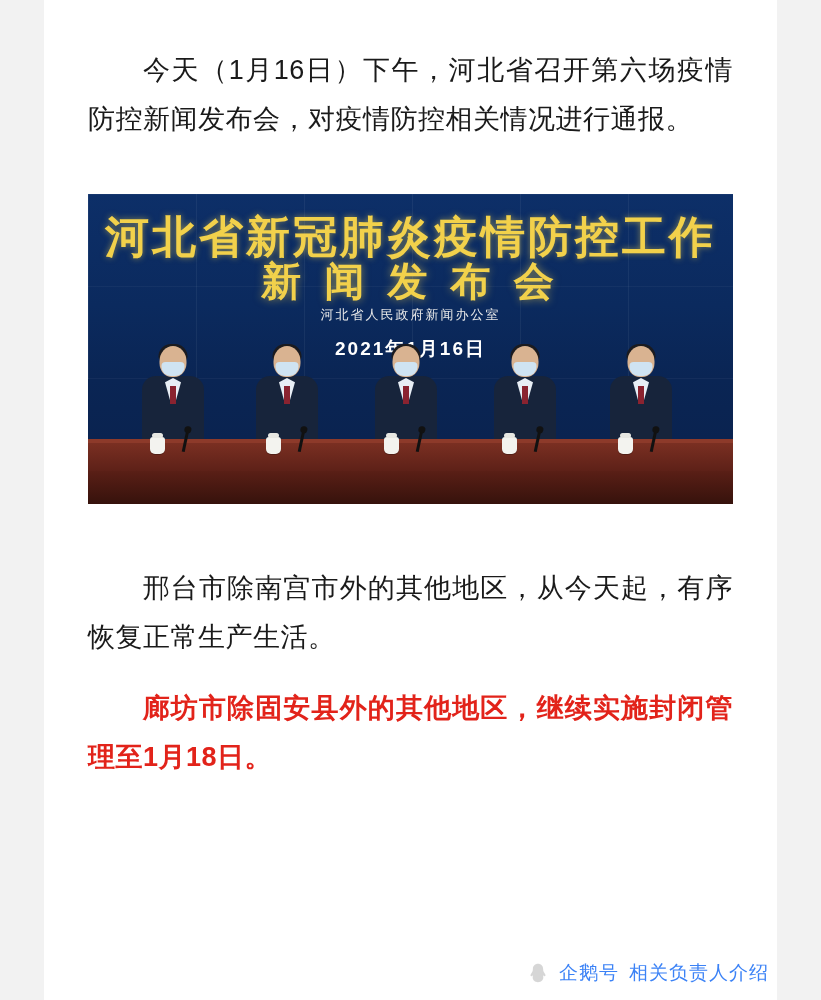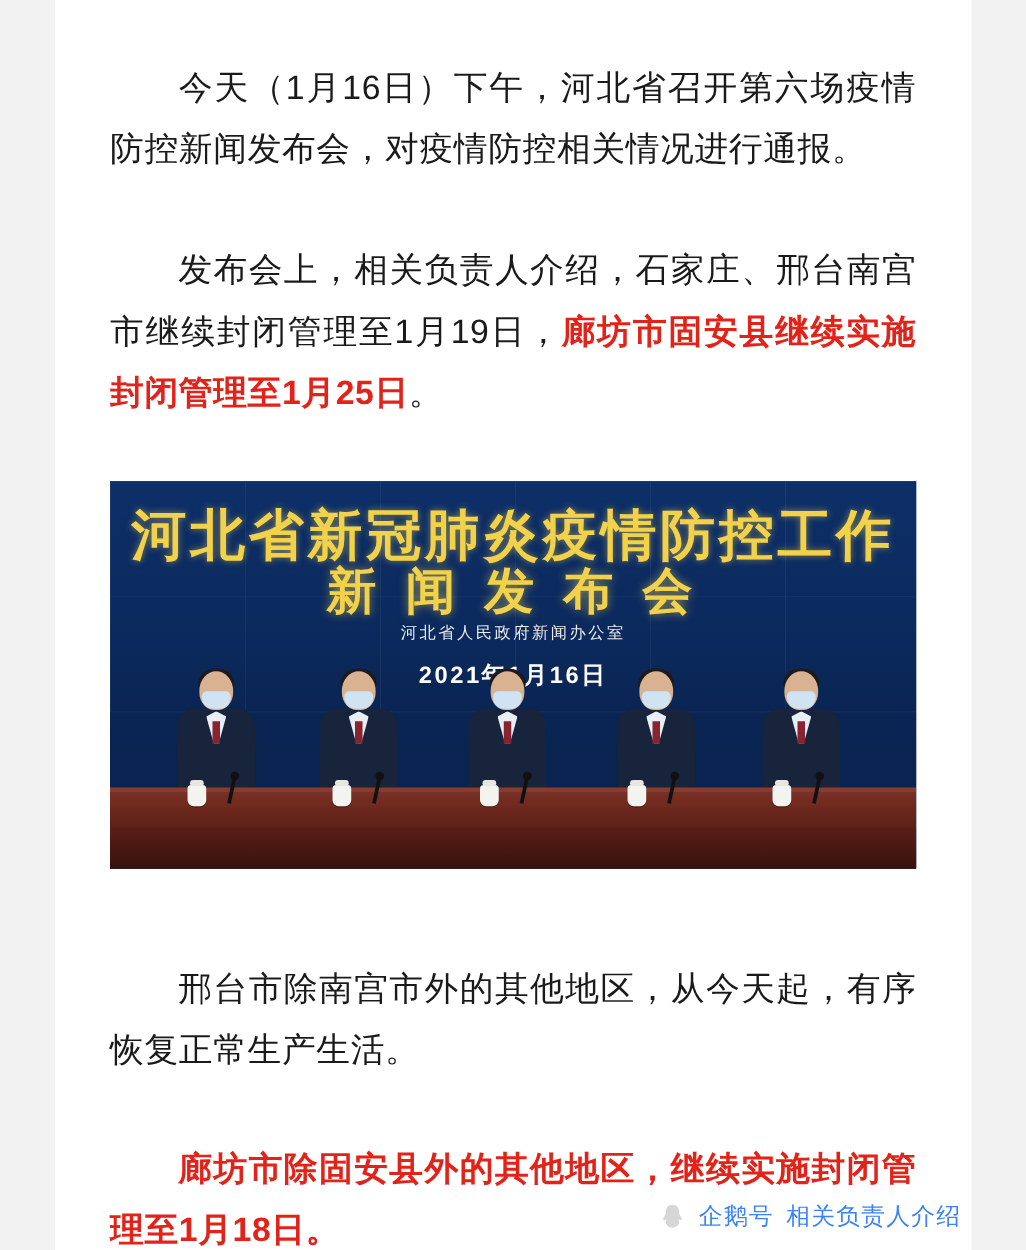--- a/index.html
+++ b/index.html
@@ -47,7 +47,7 @@
     color: #1a1a1a;
     letter-spacing: 0.5px;
     margin: 0;
-    padding: 16px 44px;
+    padding: 4px 44px;
     text-align: justify;
     font-family: "Liberation Sans", sans-serif;
   }

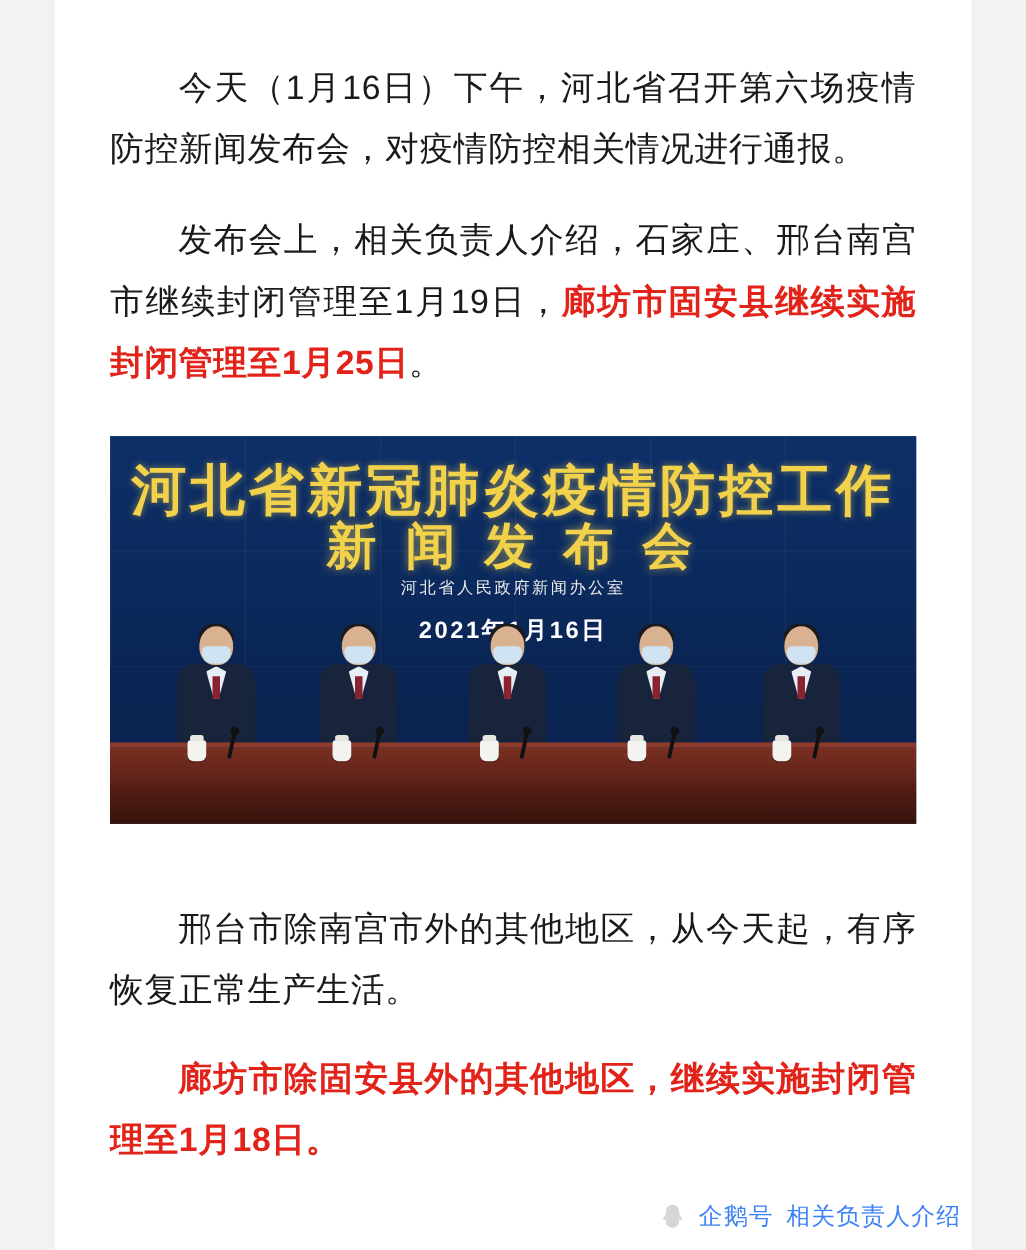--- a/index.html
+++ b/index.html
@@ -310,7 +310,6 @@
 
     <div class="block-gap"></div>
 
-    <p class="para"><span class="indent"></span><span>发布会上，相关负责人介绍，石家庄、邢台南宫市继续封闭管理至1月19日，</span><span class="redrun">廊坊市固安县继续实施封闭管理至1月25日</span><span>。</span></p>
 
     <div class="photo-wrap">
       <div class="photo">

